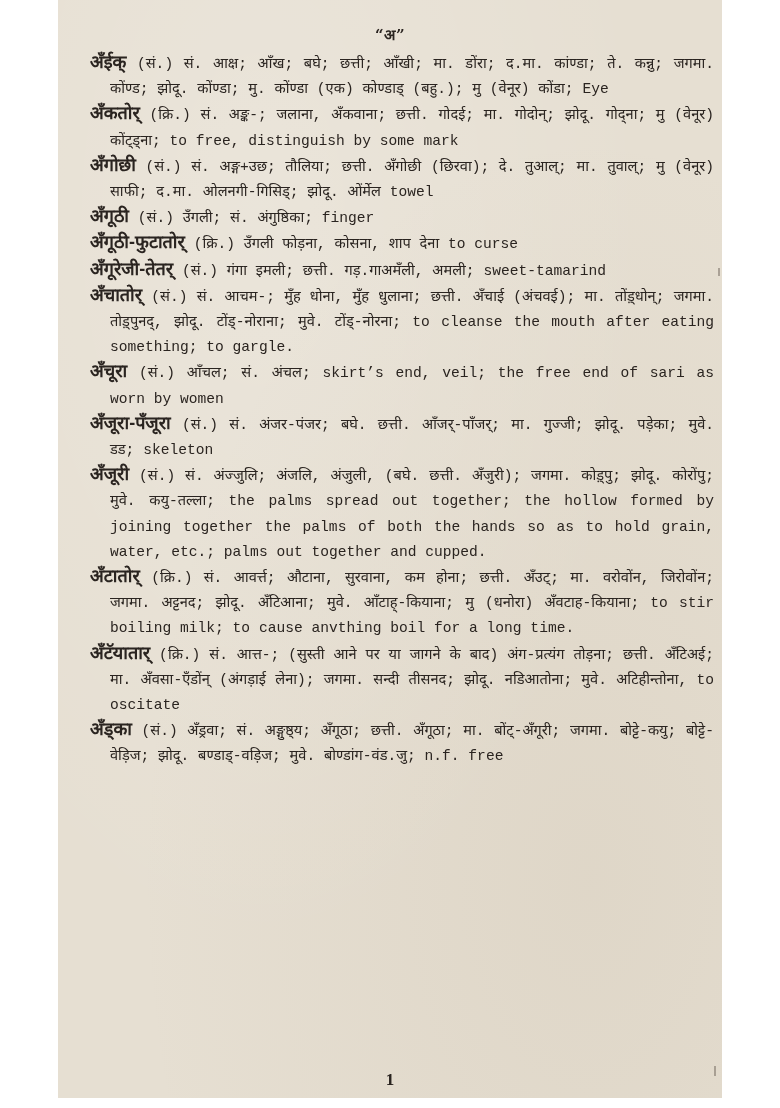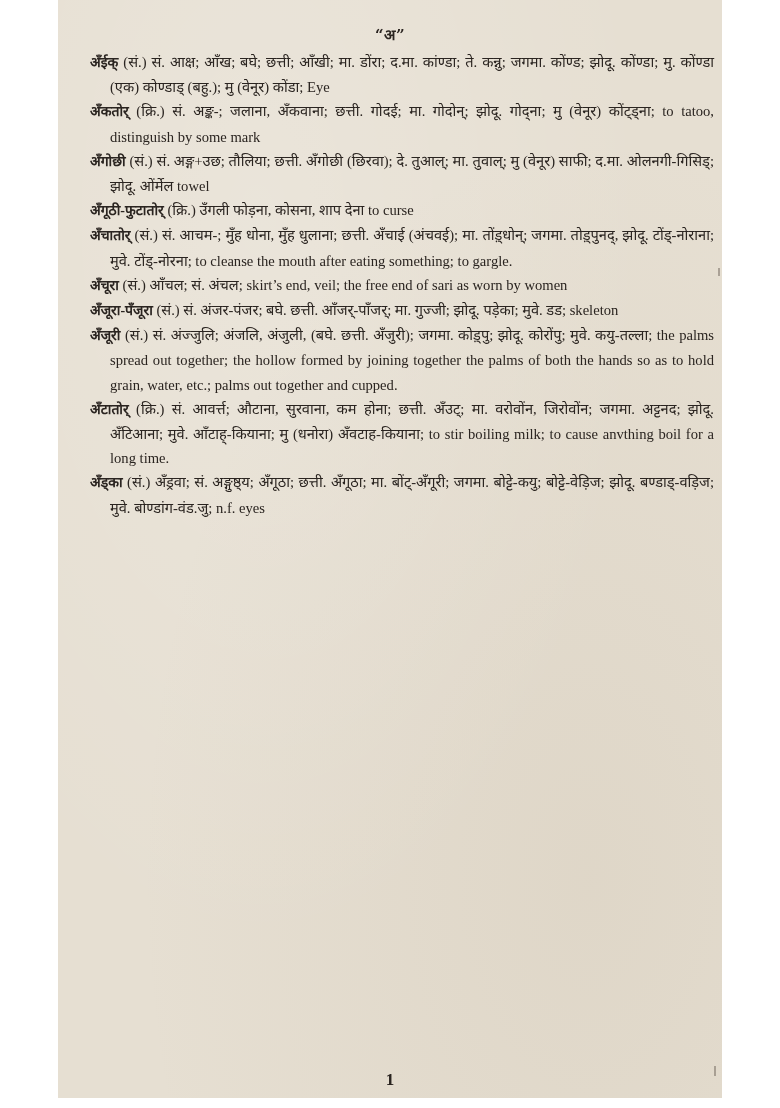--- a/index.html
+++ b/index.html
@@ -52,8 +52,8 @@
   }
   .hw {
     font-weight: bold;
-    font-family: Liberation Serif, serif;
-    font-size: 14px;
+    font-family: Liberation Sans, sans-serif;
+    font-size: 18px;
   }
   .body-text {
     font-family: Liberation Serif, serif;

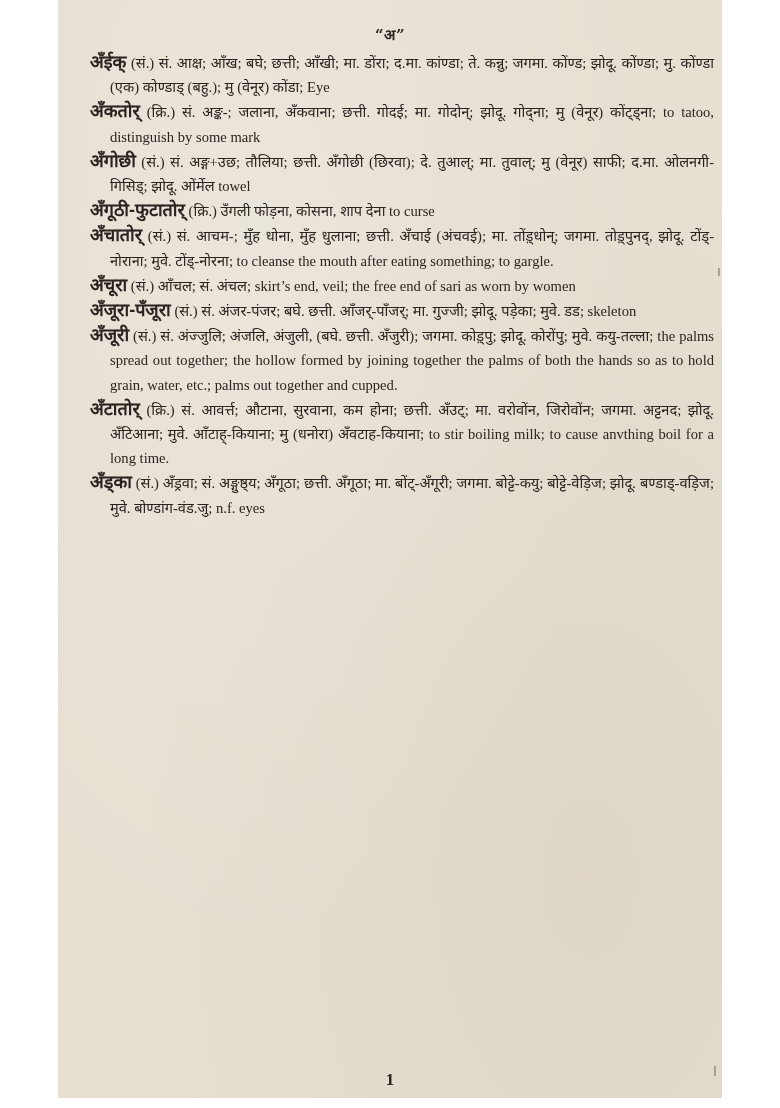--- a/index.html
+++ b/index.html
@@ -56,7 +56,7 @@
     font-size: 18px;
   }
   .body-text {
-    font-family: Liberation Serif, serif;
+    font-family: Liberation Mono, monospace;
   }
   .page-number {
     position: absolute;

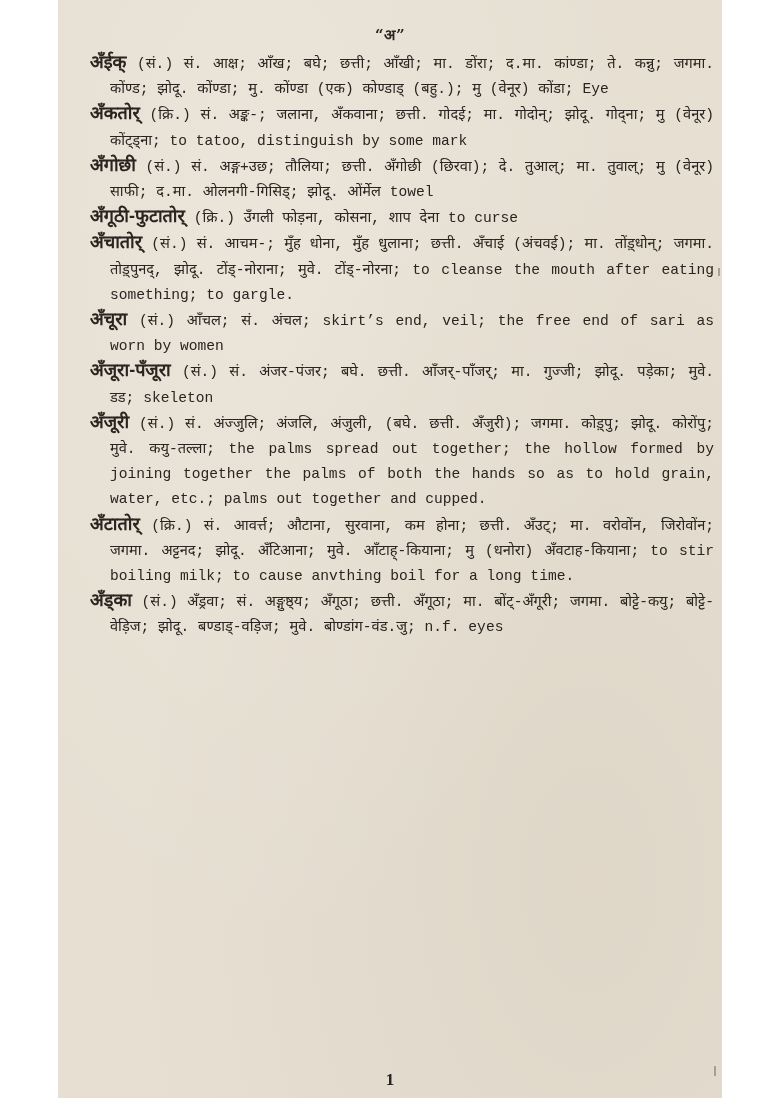--- a/index.html
+++ b/index.html
@@ -83,7 +83,7 @@
 
   <div class="entries">
     <p class="entry"><span class="hw">अँईक्</span><span class="body-text"> (सं.) सं. आक्ष; आँख; बघे; छत्ती; आँखी; मा. डोंरा; द.मा. कांण्डा; ते. कन्नु; जगमा. कोंण्ड; झोदू. कोंण्डा; मु. कोंण्डा (एक) कोण्डाड् (बहु.); मु (वेनूर) कोंडा; Eye</span></p>
-    <p class="entry"><span class="hw">अँकतोर्</span><span class="body-text"> (क्रि.) सं. अङ्क-; जलाना, अँकवाना; छत्ती. गोदई; मा. गोदोन्; झोदू. गोद्ना; मु (वेनूर) कोंट्ड्ना; to tatoo, distinguish by some mark</span></p>
+    <p class="entry"><span class="hw">अँकतोर्</span><span class="body-text"> (क्रि.) सं. अङ्क-; जलाना, अँकवाना; छत्ती. गोदई; मा. गोदोन्; झोदू. गोद्ना; मु (वेनूर) कोंट्ड्ना; to free, distinguish by some mark</span></p>
     <p class="entry"><span class="hw">अँगोछी</span><span class="body-text"> (सं.) सं. अङ्ग+उछ; तौलिया; छत्ती. अँगोछी (छिरवा); दे. तुआल्; मा. तुवाल्; मु (वेनूर) साफी; द.मा. ओलनगी-गिसिड्; झोदू. ओंर्मेल towel</span></p>
     <p class="entry"><span class="hw">अँगूठी-फुटातोर्</span><span class="body-text"> (क्रि.) उँगली फोड़ना, कोसना, शाप देना to curse</span></p>
     <p class="entry"><span class="hw">अँचातोर्</span><span class="body-text"> (सं.) सं. आचम-; मुँह धोना, मुँह धुलाना; छत्ती. अँचाई (अंचवई); मा. तोंड़्धोन्; जगमा. तोड़्पुनद्, झोदू. टोंड्-नोराना; मुवे. टोंड्-नोरना; to cleanse the mouth after eating something; to gargle.</span></p>

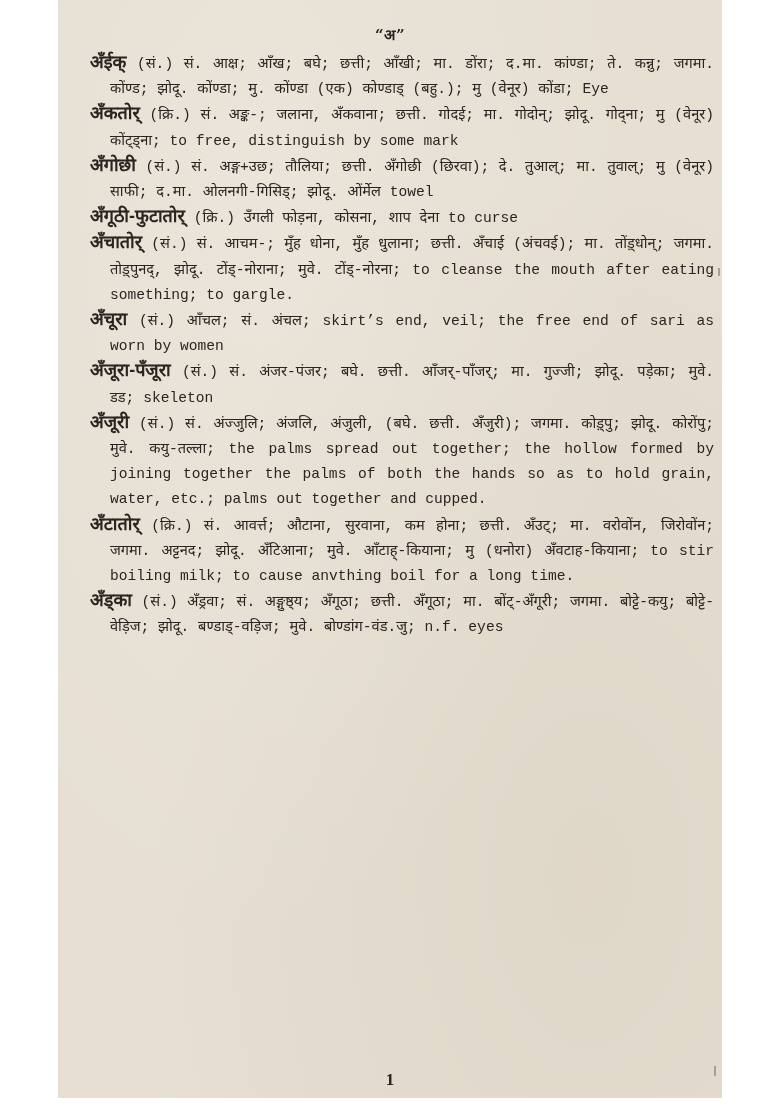--- a/index.html
+++ b/index.html
@@ -85,6 +85,7 @@
     <p class="entry"><span class="hw">अँईक्</span><span class="body-text"> (सं.) सं. आक्ष; आँख; बघे; छत्ती; आँखी; मा. डोंरा; द.मा. कांण्डा; ते. कन्नु; जगमा. कोंण्ड; झोदू. कोंण्डा; मु. कोंण्डा (एक) कोण्डाड् (बहु.); मु (वेनूर) कोंडा; Eye</span></p>
     <p class="entry"><span class="hw">अँकतोर्</span><span class="body-text"> (क्रि.) सं. अङ्क-; जलाना, अँकवाना; छत्ती. गोदई; मा. गोदोन्; झोदू. गोद्ना; मु (वेनूर) कोंट्ड्ना; to free, distinguish by some mark</span></p>
     <p class="entry"><span class="hw">अँगोछी</span><span class="body-text"> (सं.) सं. अङ्ग+उछ; तौलिया; छत्ती. अँगोछी (छिरवा); दे. तुआल्; मा. तुवाल्; मु (वेनूर) साफी; द.मा. ओलनगी-गिसिड्; झोदू. ओंर्मेल towel</span></p>
+    <p class="entry"><span class="hw">अँगूठी</span><span class="body-text"> (सं.) उँगली; सं. अंगुष्ठिका; finger</span></p>
     <p class="entry"><span class="hw">अँगूठी-फुटातोर्</span><span class="body-text"> (क्रि.) उँगली फोड़ना, कोसना, शाप देना to curse</span></p>
     <p class="entry"><span class="hw">अँचातोर्</span><span class="body-text"> (सं.) सं. आचम-; मुँह धोना, मुँह धुलाना; छत्ती. अँचाई (अंचवई); मा. तोंड़्धोन्; जगमा. तोड़्पुनद्, झोदू. टोंड्-नोराना; मुवे. टोंड्-नोरना; to cleanse the mouth after eating something; to gargle.</span></p>
     <p class="entry"><span class="hw">अँचूरा</span><span class="body-text"> (सं.) आँचल; सं. अंचल; skirt’s end, veil; the free end of sari as worn by women</span></p>

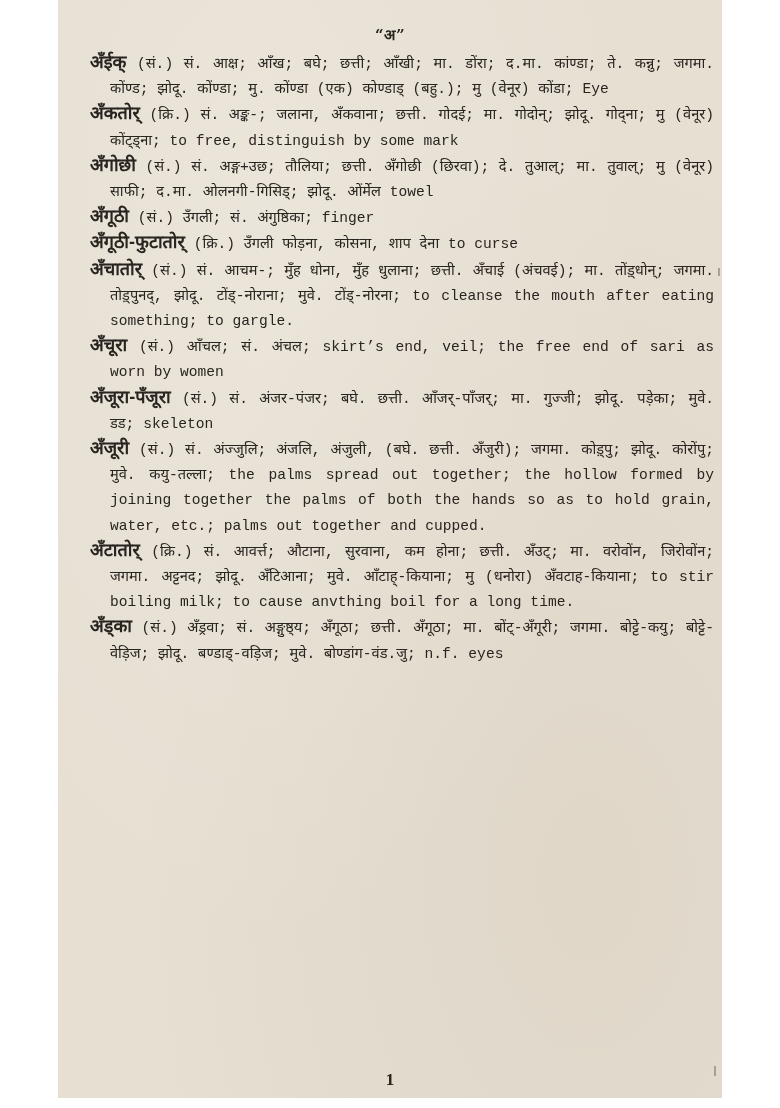--- a/index.html
+++ b/index.html
@@ -87,6 +87,7 @@
     <p class="entry"><span class="hw">अँगोछी</span><span class="body-text"> (सं.) सं. अङ्ग+उछ; तौलिया; छत्ती. अँगोछी (छिरवा); दे. तुआल्; मा. तुवाल्; मु (वेनूर) साफी; द.मा. ओलनगी-गिसिड्; झोदू. ओंर्मेल towel</span></p>
     <p class="entry"><span class="hw">अँगूठी</span><span class="body-text"> (सं.) उँगली; सं. अंगुष्ठिका; finger</span></p>
     <p class="entry"><span class="hw">अँगूठी-फुटातोर्</span><span class="body-text"> (क्रि.) उँगली फोड़ना, कोसना, शाप देना to curse</span></p>
+    <p class="entry"><span class="hw">अँगूरेजी-तेतर्</span><span class="body-text"> (सं.) गंगा इमली; छत्ती. गड़.गाअमँली, अमली; sweet-tamarind</span></p>
     <p class="entry"><span class="hw">अँचातोर्</span><span class="body-text"> (सं.) सं. आचम-; मुँह धोना, मुँह धुलाना; छत्ती. अँचाई (अंचवई); मा. तोंड़्धोन्; जगमा. तोड़्पुनद्, झोदू. टोंड्-नोराना; मुवे. टोंड्-नोरना; to cleanse the mouth after eating something; to gargle.</span></p>
     <p class="entry"><span class="hw">अँचूरा</span><span class="body-text"> (सं.) आँचल; सं. अंचल; skirt’s end, veil; the free end of sari as worn by women</span></p>
     <p class="entry"><span class="hw">अँजूरा-पँजूरा</span><span class="body-text"> (सं.) सं. अंजर-पंजर; बघे. छत्ती. आँजर्-पाँजर्; मा. गुज्जी; झोदू. पड़ेका; मुवे. डड; skeleton</span></p>

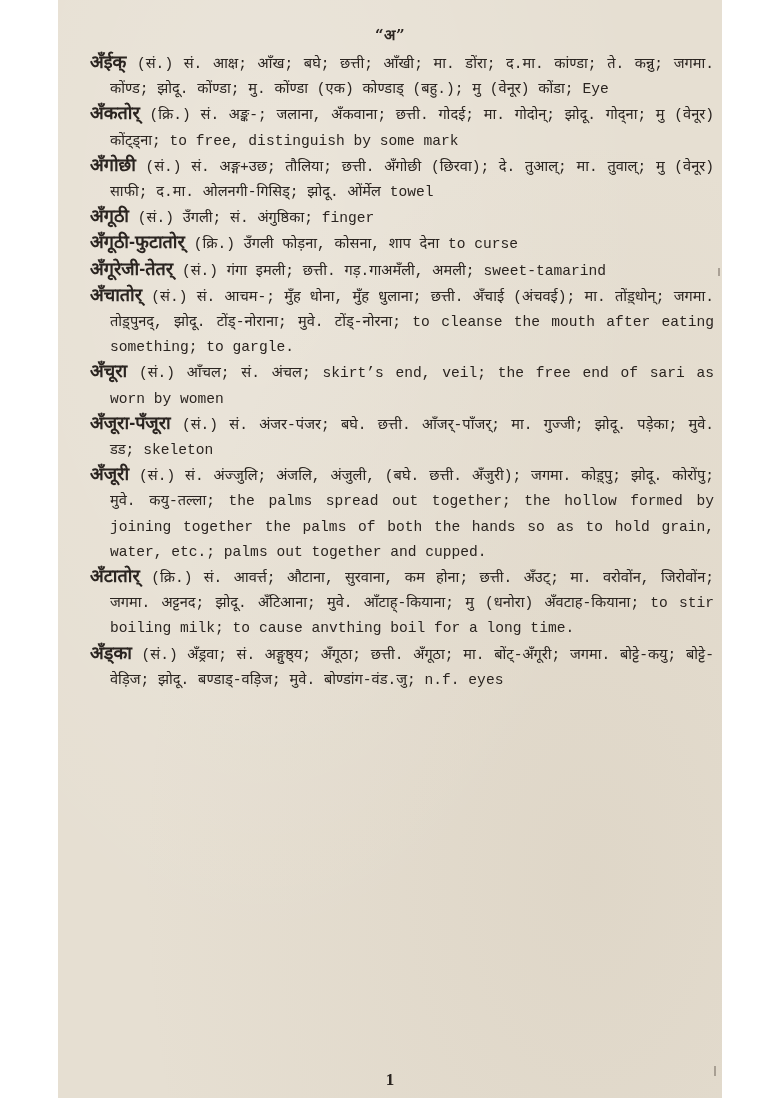--- a/index.html
+++ b/index.html
@@ -93,6 +93,7 @@
     <p class="entry"><span class="hw">अँजूरा-पँजूरा</span><span class="body-text"> (सं.) सं. अंजर-पंजर; बघे. छत्ती. आँजर्-पाँजर्; मा. गुज्जी; झोदू. पड़ेका; मुवे. डड; skeleton</span></p>
     <p class="entry"><span class="hw">अँजूरी</span><span class="body-text"> (सं.) सं. अंज्जुलि; अंजलि, अंजुली, (बघे. छत्ती. अँजुरी); जगमा. कोड़्पु; झोदू. कोरोंपु; मुवे. कयु-तल्ला; the palms spread out together; the hollow formed by joining together the palms of both the hands so as to hold grain, water, etc.; palms out together and cupped.</span></p>
     <p class="entry"><span class="hw">अँटातोर्</span><span class="body-text"> (क्रि.) सं. आवर्त्त; औटाना, सुरवाना, कम होना; छत्ती. अँउट्; मा. वरोवोंन, जिरोवोंन; जगमा. अट्टनद; झोदू. अँटिआना; मुवे. आँटाह्-कियाना; मु (धनोरा) अँवटाह-कियाना; to stir boiling milk; to cause anvthing boil for a long time.</span></p>
+    <p class="entry"><span class="hw">अँटॅयातार्</span><span class="body-text"> (क्रि.) सं. आत्त-; (सुस्ती आने पर या जागने के बाद) अंग-प्रत्यंग तोड़ना; छत्ती. अँटिअई; मा. अँवसा-एँडोंन् (अंगड़ाई लेना); जगमा. सन्दी तीसनद; झोदू. नडिआतोना; मुवे. अटिहीन्तोना, to oscitate</span></p>
     <p class="entry"><span class="hw">अँड्का</span><span class="body-text"> (सं.) अँड्रवा; सं. अङ्गुष्ठ्य; अँगूठा; छत्ती. अँगूठा; मा. बोंट्-अँगूरी; जगमा. बोट्टे-कयु; बोट्टे-वेड़िज; झोदू. बण्डाड्-वड़िज; मुवे. बोण्डांग-वंड.जु; n.f. eyes</span></p>
   </div>
 

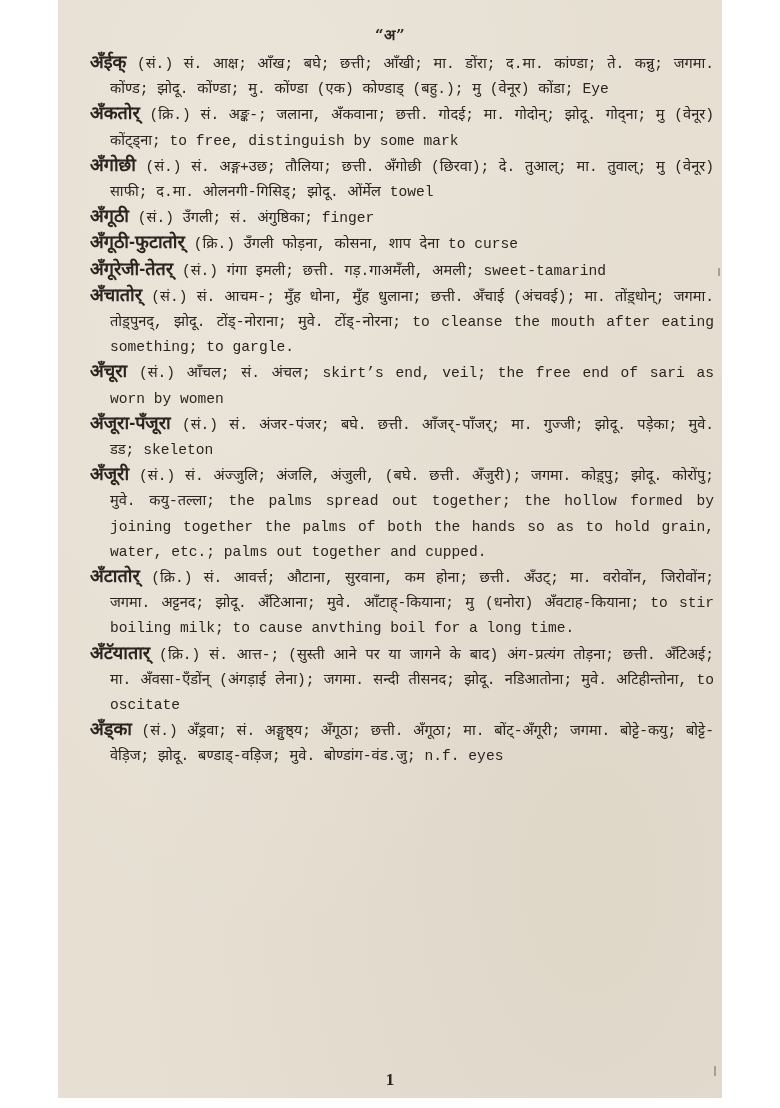--- a/index.html
+++ b/index.html
@@ -94,7 +94,7 @@
     <p class="entry"><span class="hw">अँजूरी</span><span class="body-text"> (सं.) सं. अंज्जुलि; अंजलि, अंजुली, (बघे. छत्ती. अँजुरी); जगमा. कोड़्पु; झोदू. कोरोंपु; मुवे. कयु-तल्ला; the palms spread out together; the hollow formed by joining together the palms of both the hands so as to hold grain, water, etc.; palms out together and cupped.</span></p>
     <p class="entry"><span class="hw">अँटातोर्</span><span class="body-text"> (क्रि.) सं. आवर्त्त; औटाना, सुरवाना, कम होना; छत्ती. अँउट्; मा. वरोवोंन, जिरोवोंन; जगमा. अट्टनद; झोदू. अँटिआना; मुवे. आँटाह्-कियाना; मु (धनोरा) अँवटाह-कियाना; to stir boiling milk; to cause anvthing boil for a long time.</span></p>
     <p class="entry"><span class="hw">अँटॅयातार्</span><span class="body-text"> (क्रि.) सं. आत्त-; (सुस्ती आने पर या जागने के बाद) अंग-प्रत्यंग तोड़ना; छत्ती. अँटिअई; मा. अँवसा-एँडोंन् (अंगड़ाई लेना); जगमा. सन्दी तीसनद; झोदू. नडिआतोना; मुवे. अटिहीन्तोना, to oscitate</span></p>
-    <p class="entry"><span class="hw">अँड्का</span><span class="body-text"> (सं.) अँड्रवा; सं. अङ्गुष्ठ्य; अँगूठा; छत्ती. अँगूठा; मा. बोंट्-अँगूरी; जगमा. बोट्टे-कयु; बोट्टे-वेड़िज; झोदू. बण्डाड्-वड़िज; मुवे. बोण्डांग-वंड.जु; n.f. eyes</span></p>
+    <p class="entry"><span class="hw">अँड्का</span><span class="body-text"> (सं.) अँड्रवा; सं. अङ्गुष्ठ्य; अँगूठा; छत्ती. अँगूठा; मा. बोंट्-अँगूरी; जगमा. बोट्टे-कयु; बोट्टे-वेड़िज; झोदू. बण्डाड्-वड़िज; मुवे. बोण्डांग-वंड.जु; n.f. free</span></p>
   </div>
 
   <div class="page-number">1</div>

